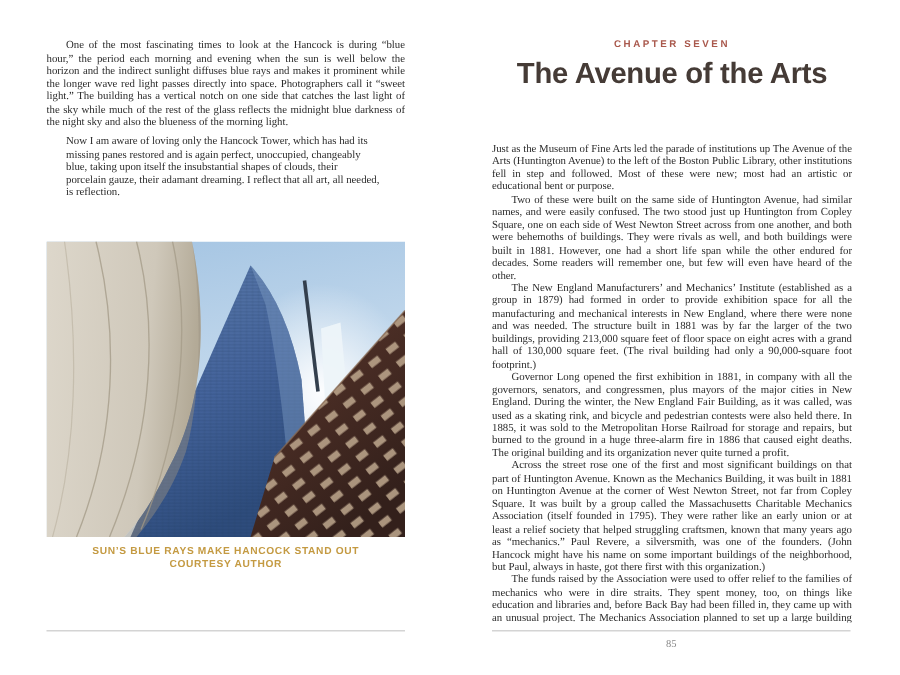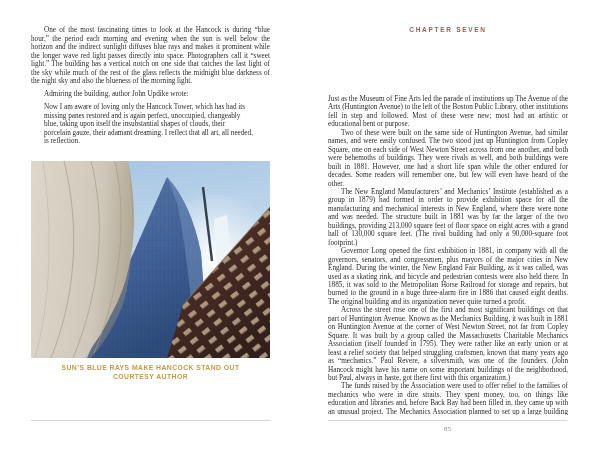--- a/index.html
+++ b/index.html
@@ -156,6 +156,7 @@
 
     <header class="chapter-head">
       <div class="chapter-label">CHAPTER SEVEN</div>
+      <h1 class="chapter-title">The Avenue of the Arts</h1>
     </header>
 
     <div class="right-text">

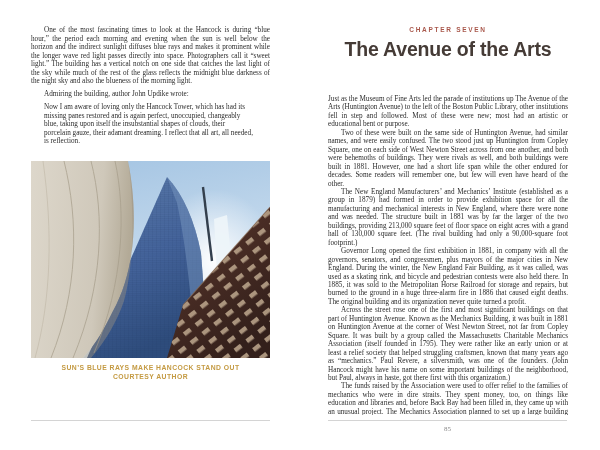--- a/index.html
+++ b/index.html
@@ -73,7 +73,6 @@
 
     <div class="left-text">
       <p class="para indent">One of the most fascinating times to look at the Hancock is during “blue hour,” the period each morning and evening when the sun is well below the horizon and the indirect sunlight diffuses blue rays and makes it prominent while the longer wave red light passes directly into space. Photographers call it “sweet light.” The building has a vertical notch on one side that catches the last light of the sky while much of the rest of the glass reflects the midnight blue darkness of the night sky and also the blueness of the morning light.</p>
-      <p class="para indent">Admiring the building, author John Updike wrote:</p>
       <blockquote class="quote">Now I am aware of loving only the Hancock Tower, which has had its missing panes restored and is again perfect, unoccupied, changeably blue, taking upon itself the insubstantial shapes of clouds, their porcelain gauze, their adamant dreaming. I reflect that all art, all needed, is reflection.</blockquote>
     </div>
 

